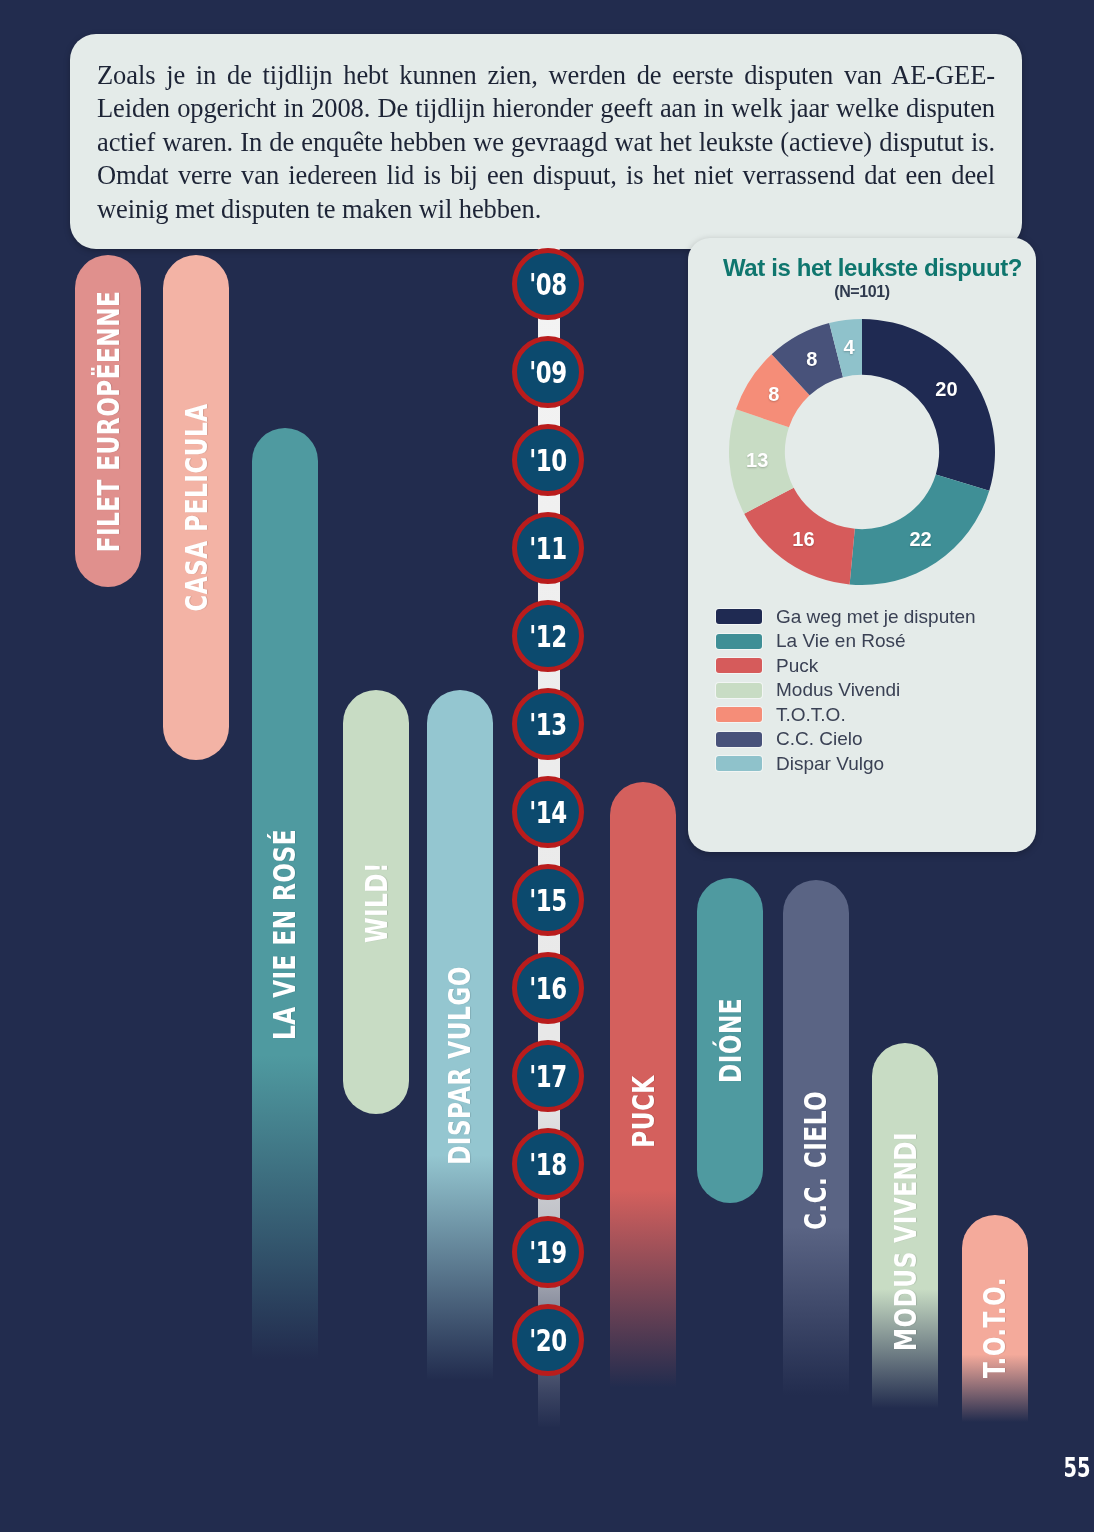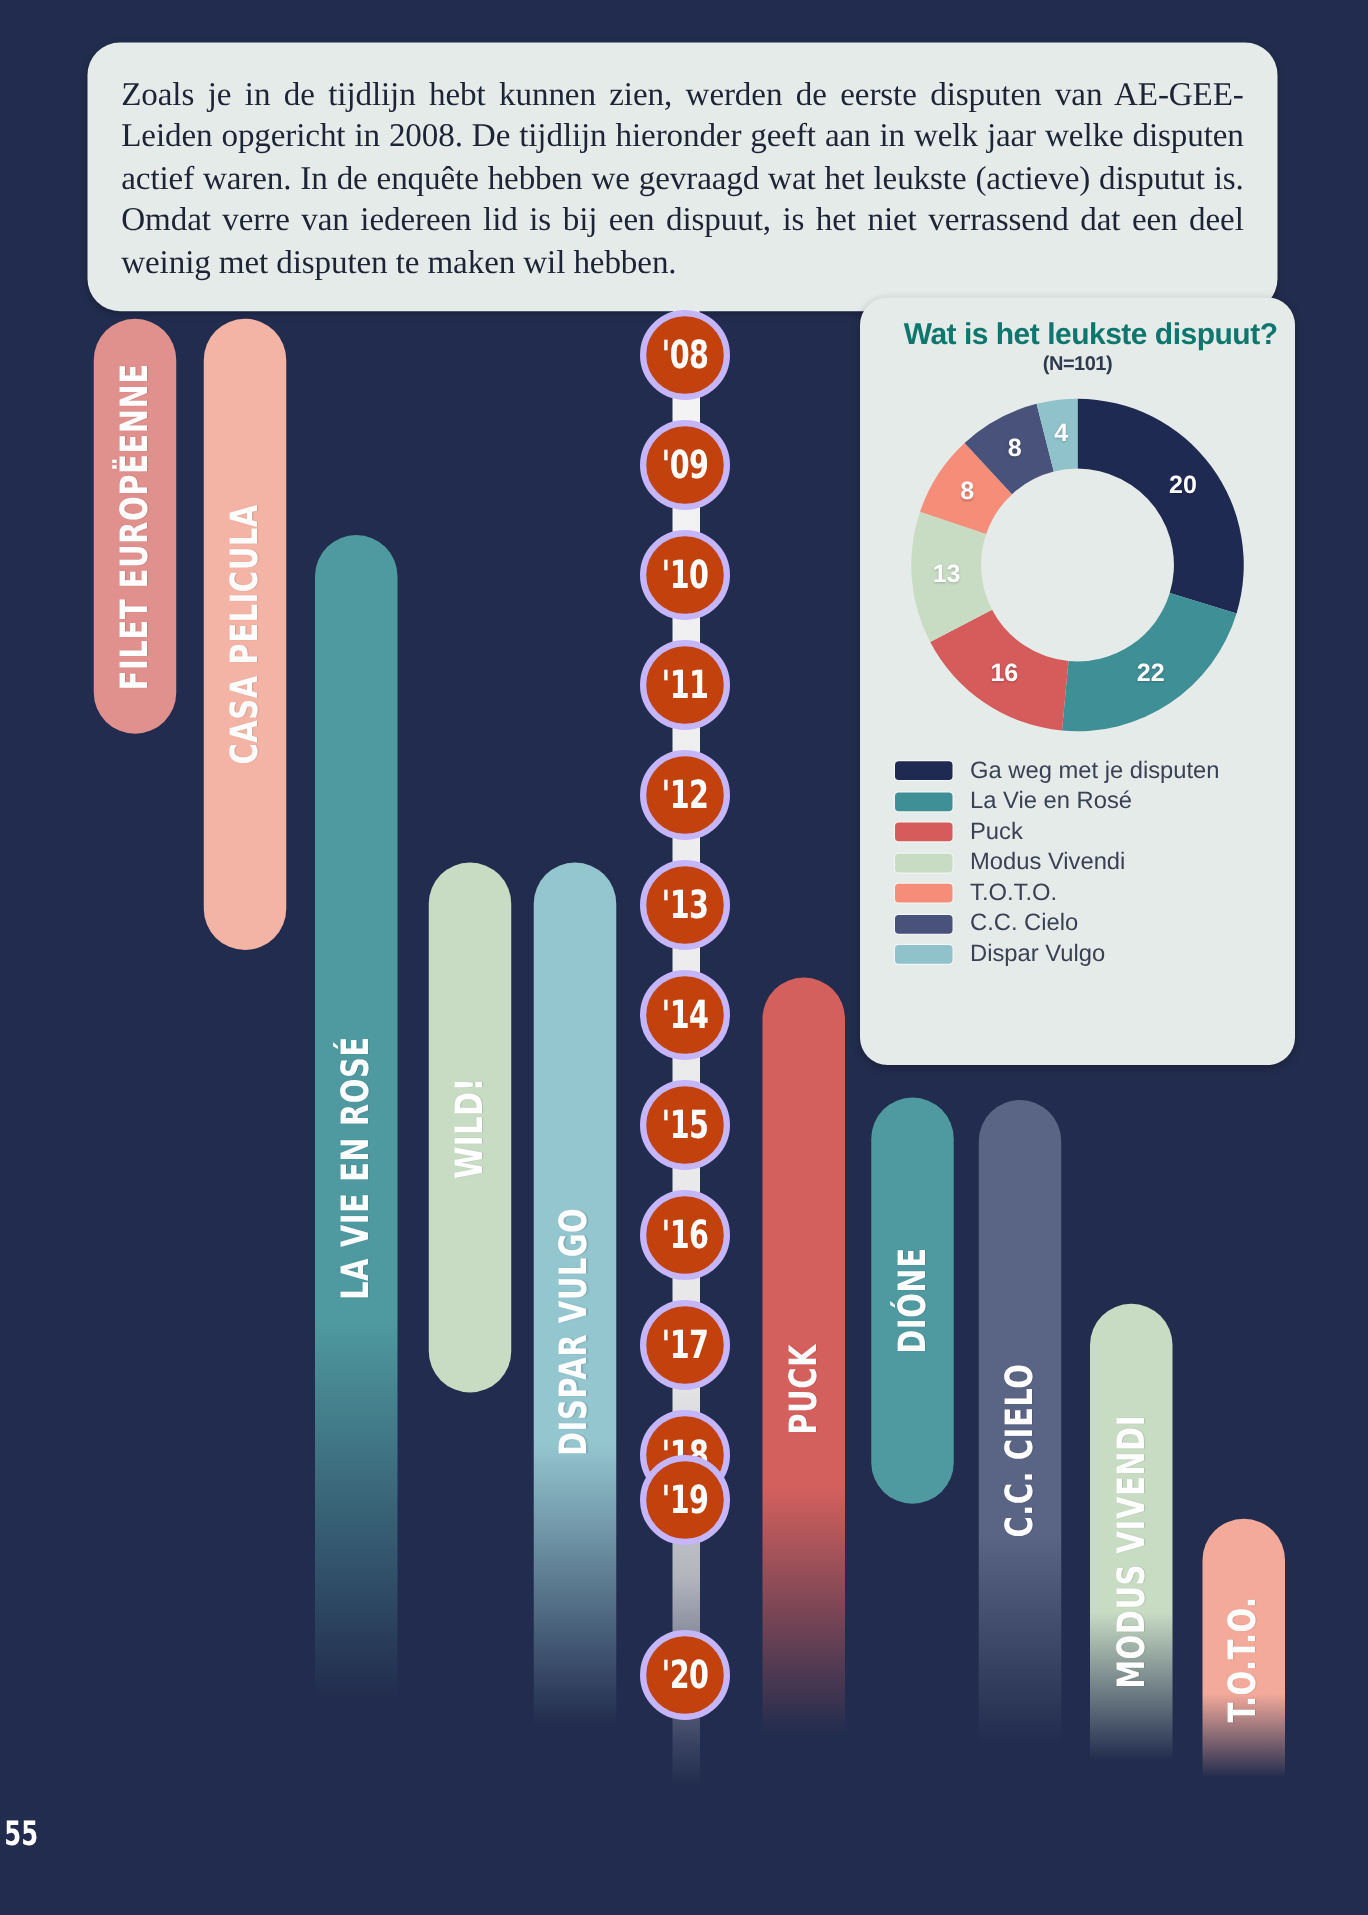--- a/index.html
+++ b/index.html
@@ -37,7 +37,7 @@
   }
   .year{
     position:absolute;left:0;width:72px;height:72px;border-radius:50%;
-    background:#c2410c;border:5px solid #c4b5fd;
+    background:#0c4a6e;border:5px solid #b91c1c;
     box-sizing:border-box;
     display:flex;align-items:center;justify-content:center;
   }

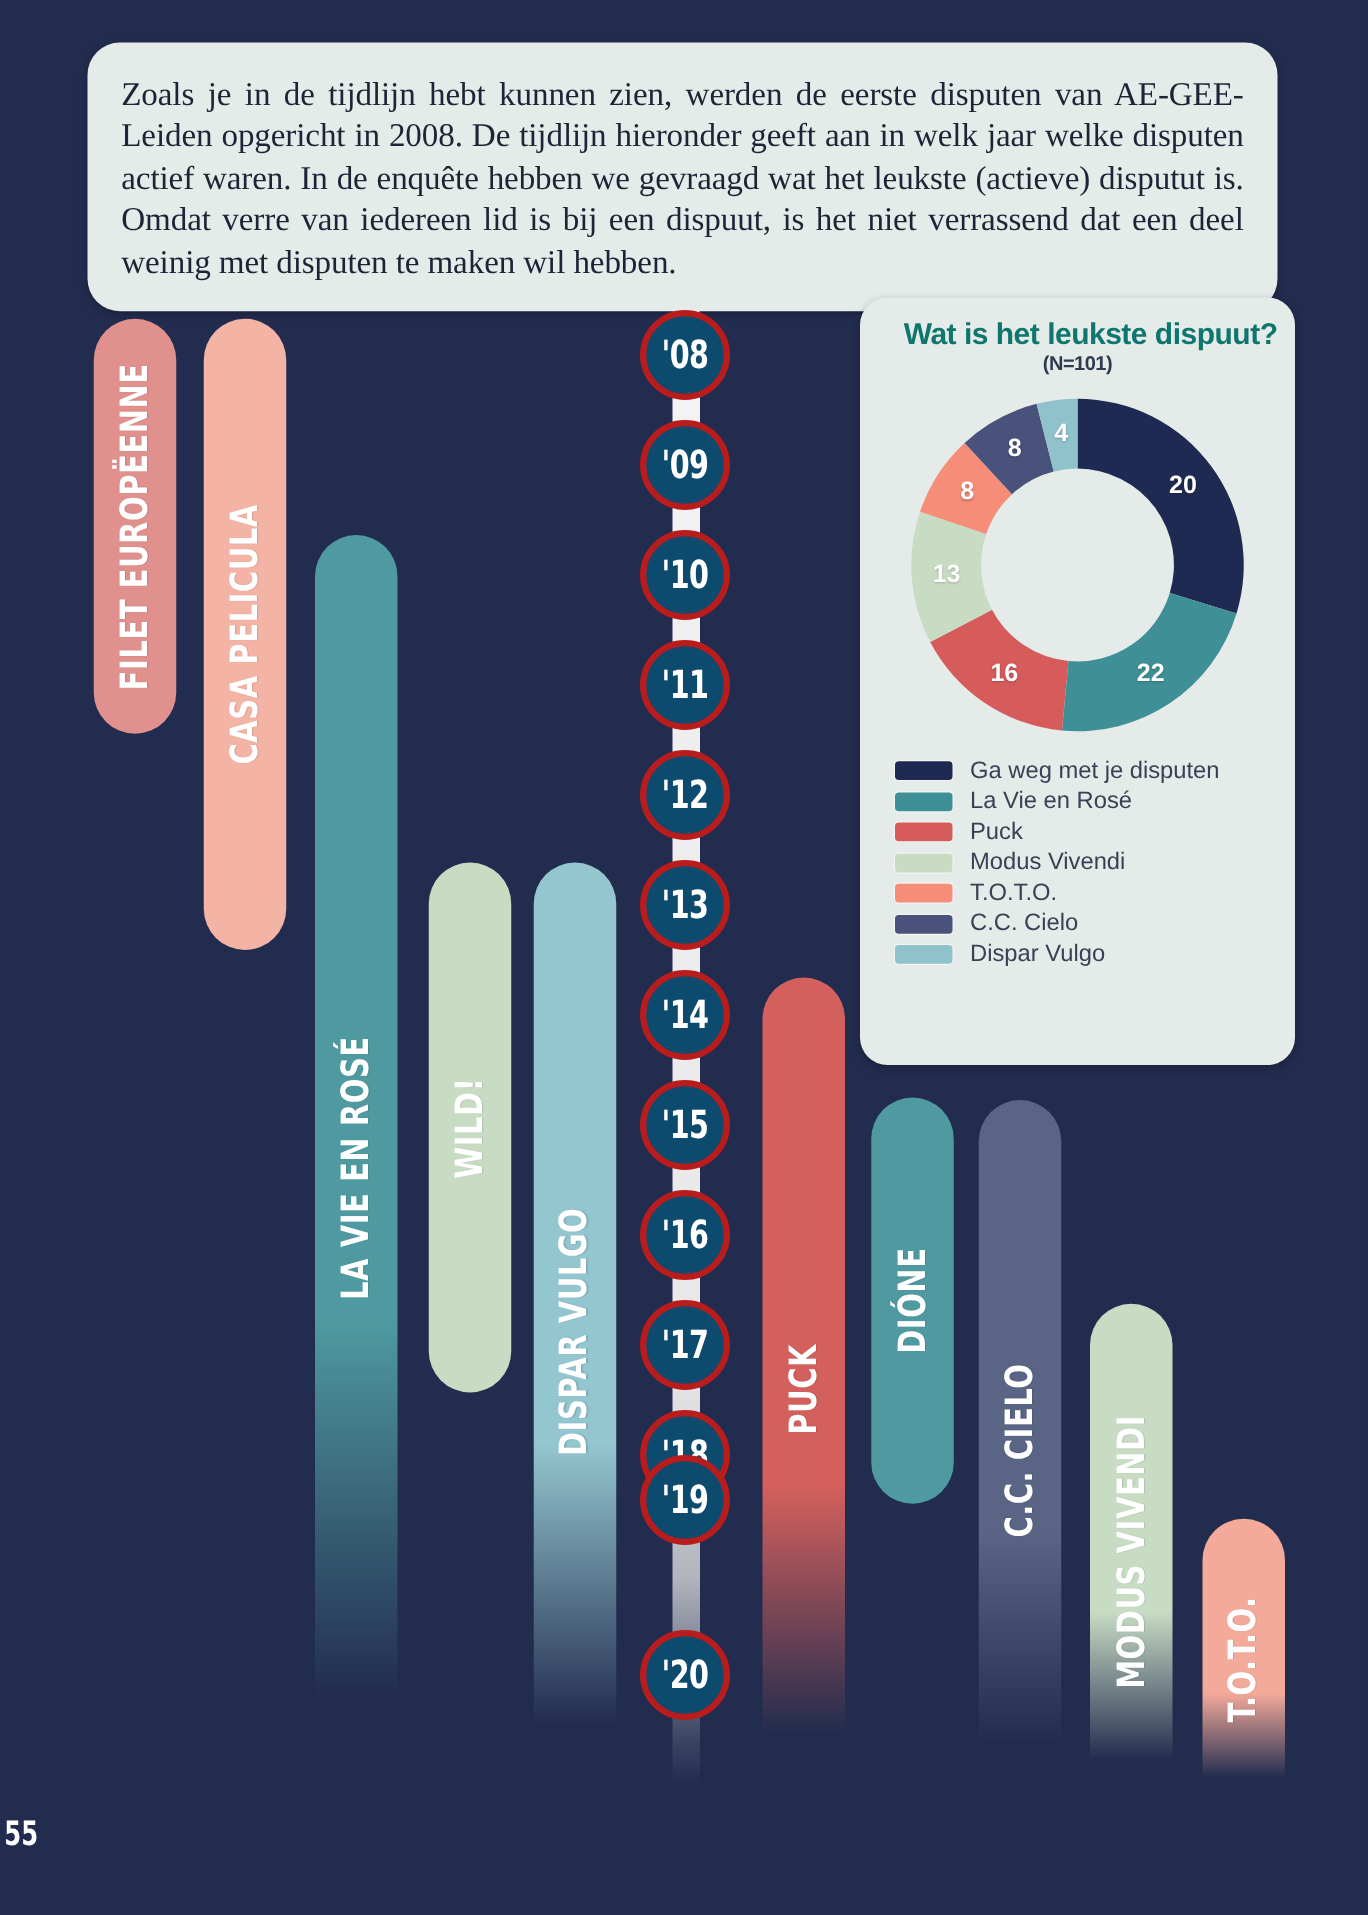--- a/index.html
+++ b/index.html
@@ -184,7 +184,7 @@
         <div class="year" style="top: 880px;">
           <span>'18</span>
         </div>
-        <div class="year" style="top: 916px; align-items: center;">
+        <div class="year" style="top: 968px; align-items: center;">
           <span>'19</span>
         </div>
         <div class="year" style="top: 1056px;">

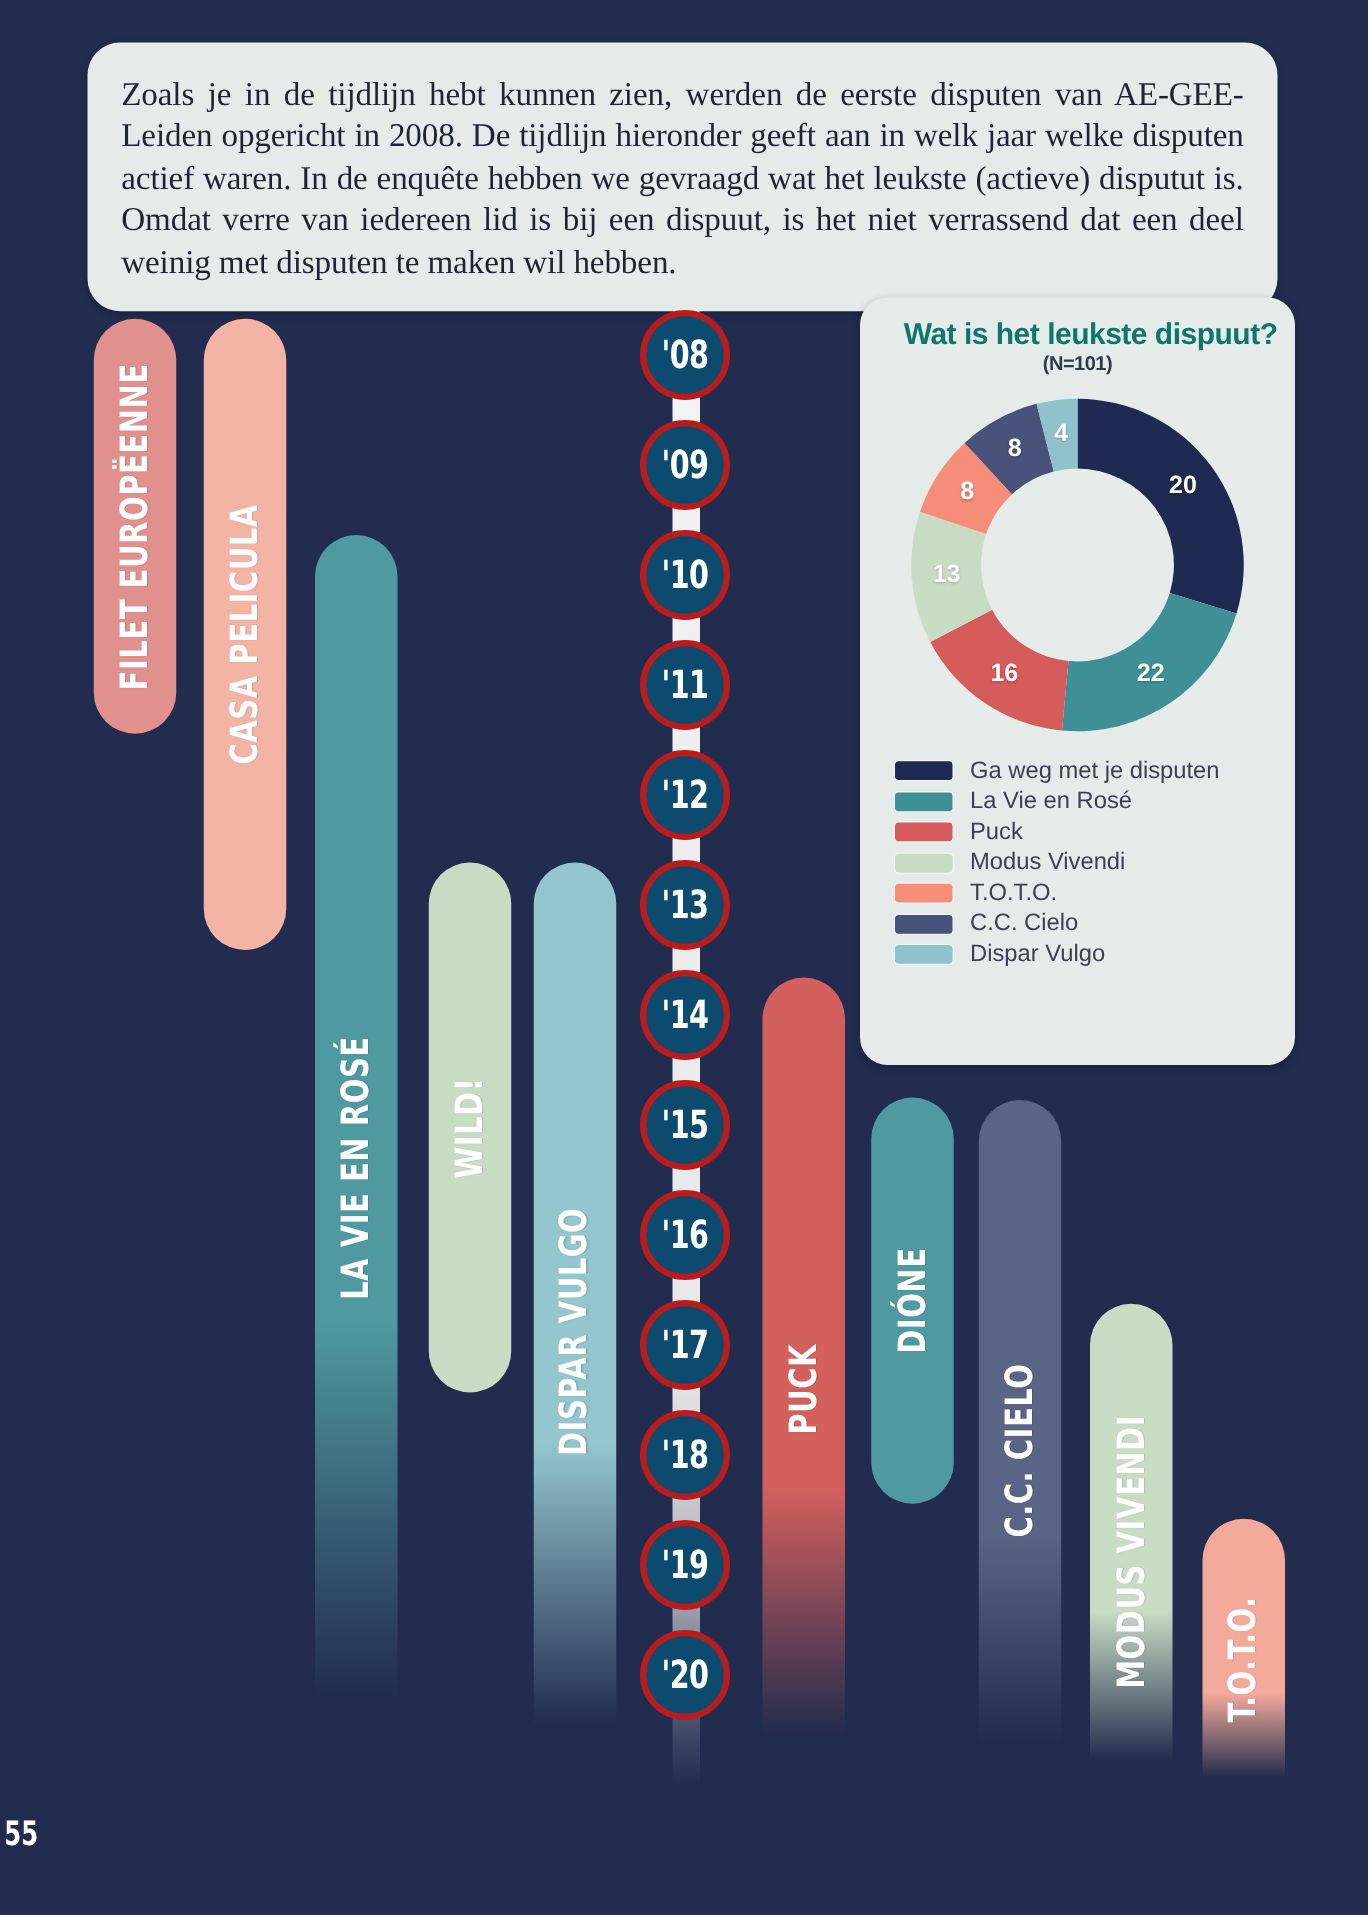--- a/index.html
+++ b/index.html
@@ -48,7 +48,7 @@
     display:block;line-height:1;
   }
   .page-num{
-    position:absolute;left:0;top:1452px;width:1094px;text-align:left;
+    position:absolute;left:0;top:1452px;width:1094px;text-align:right;
     color:#ffffff;font-size:27px;font-weight:700;
     font-family:"DejaVu Sans Condensed","Liberation Sans",sans-serif;
   }

